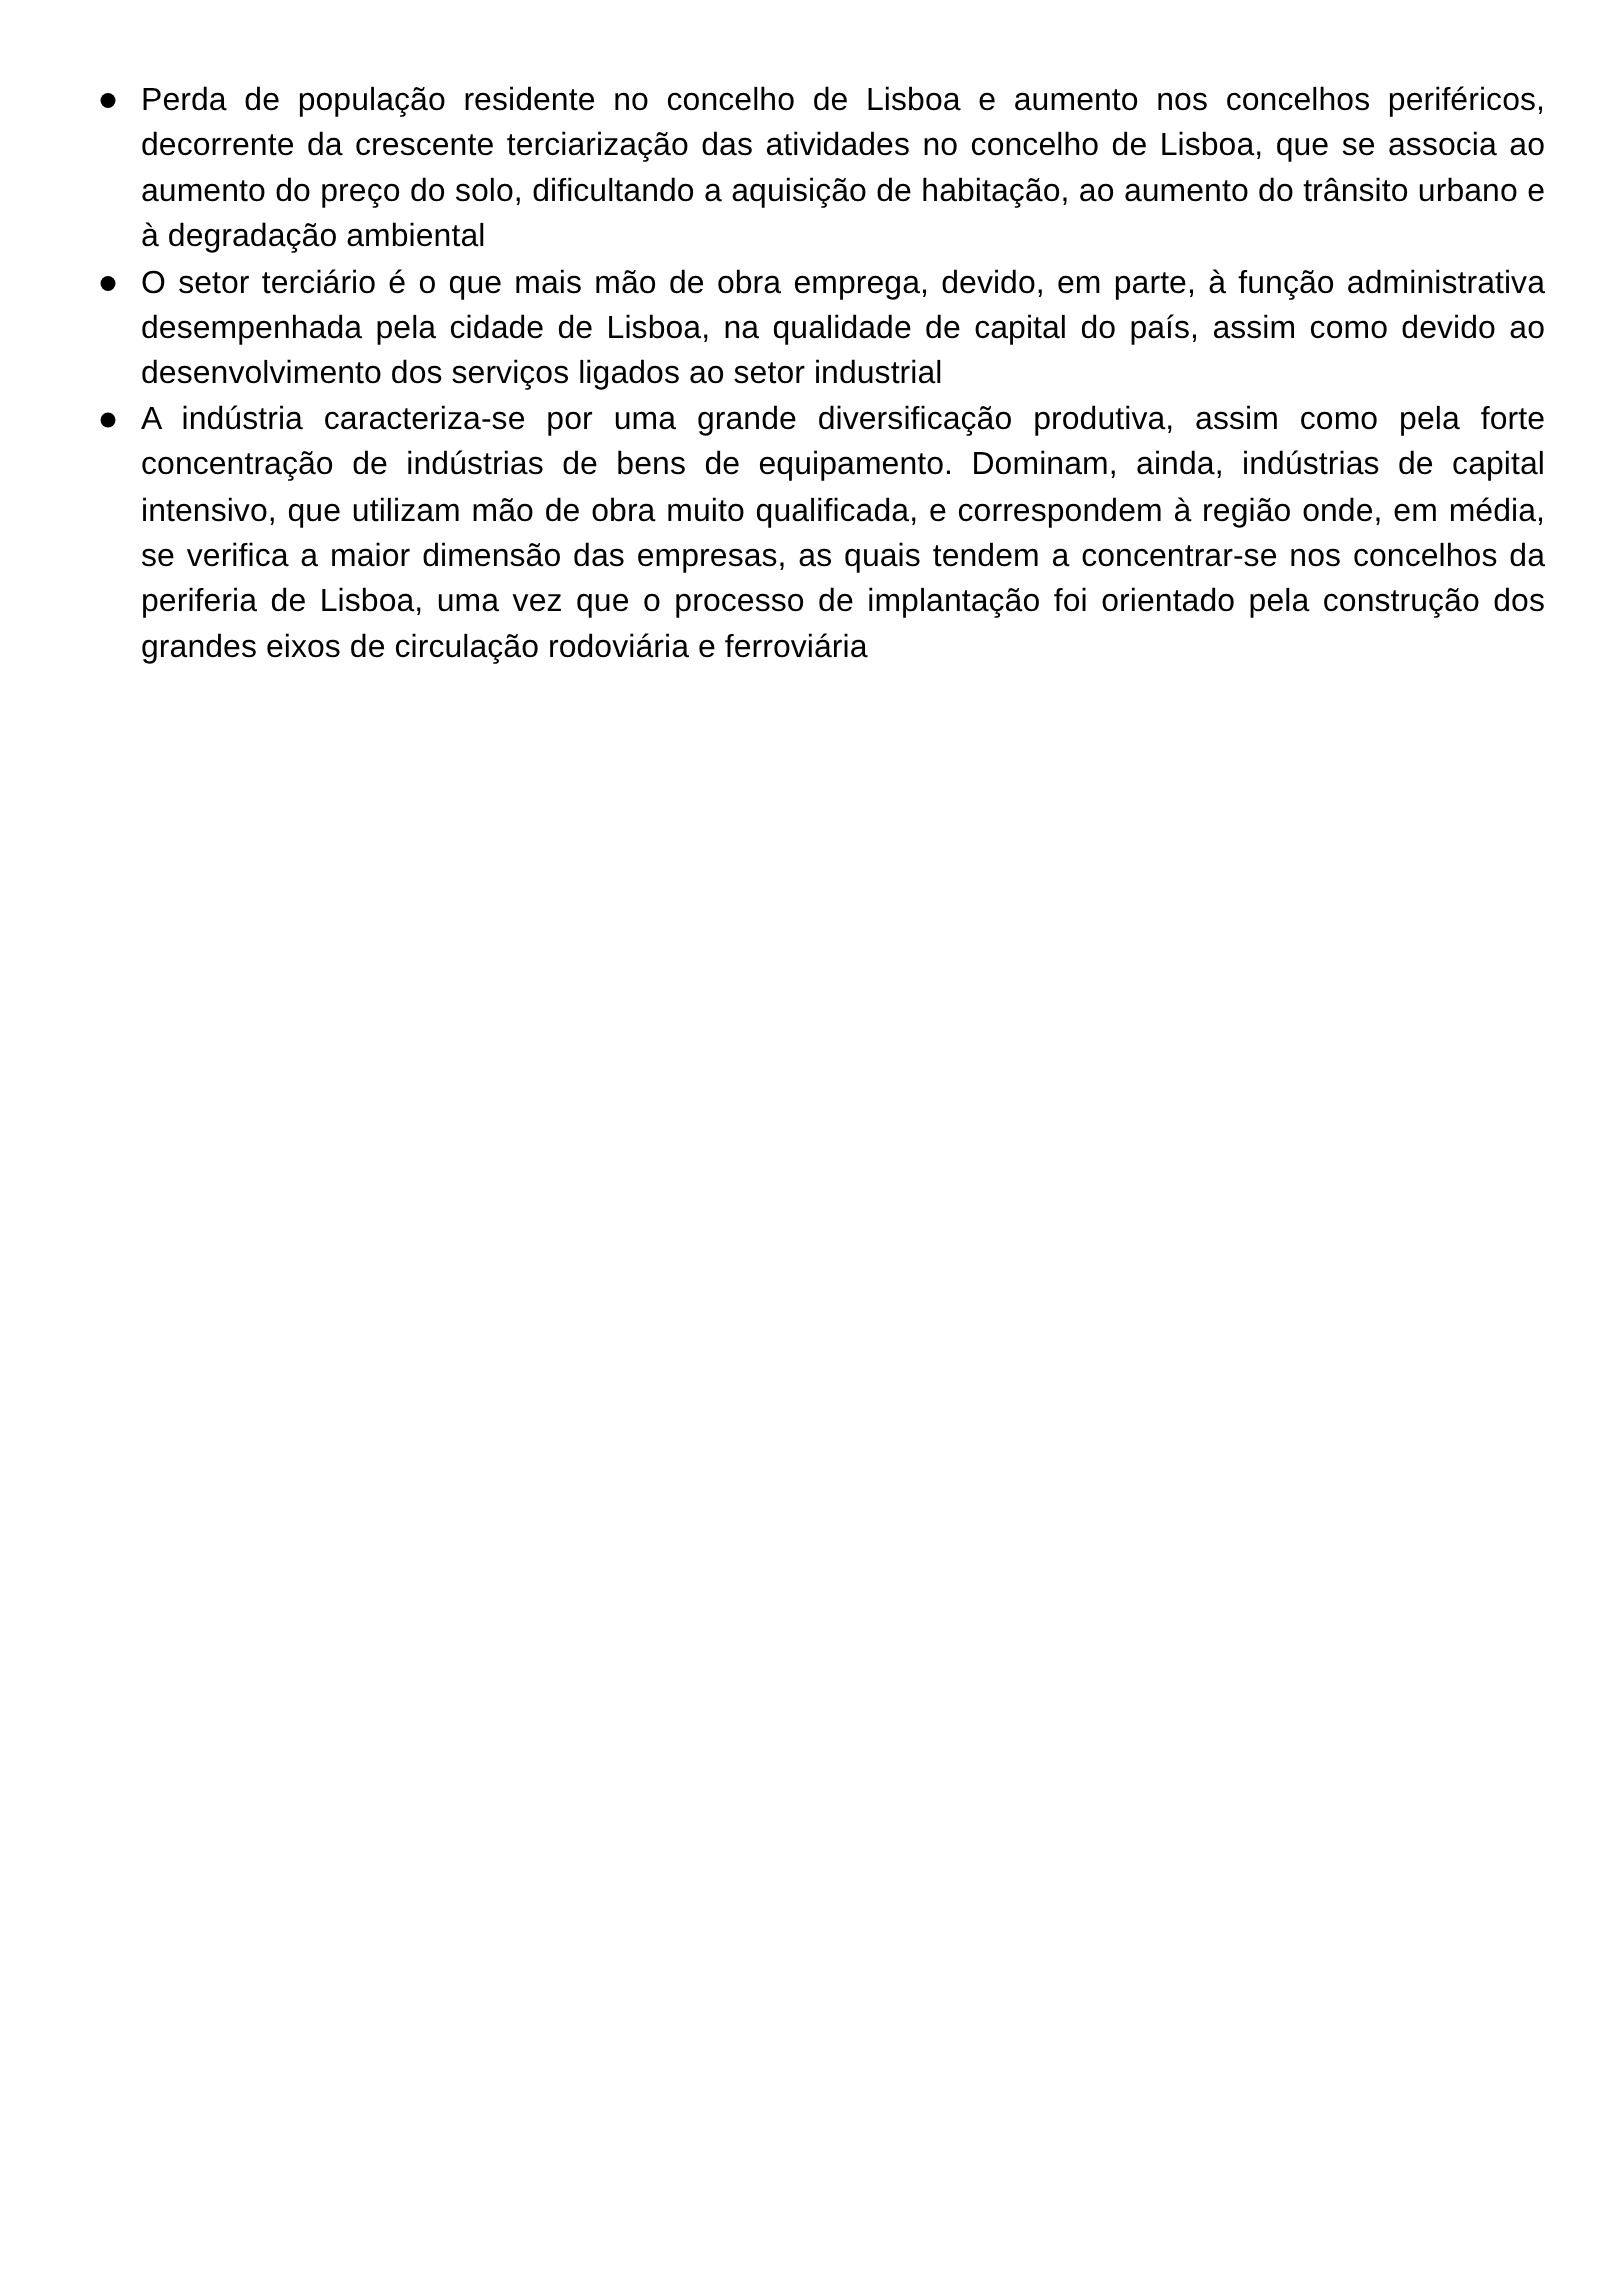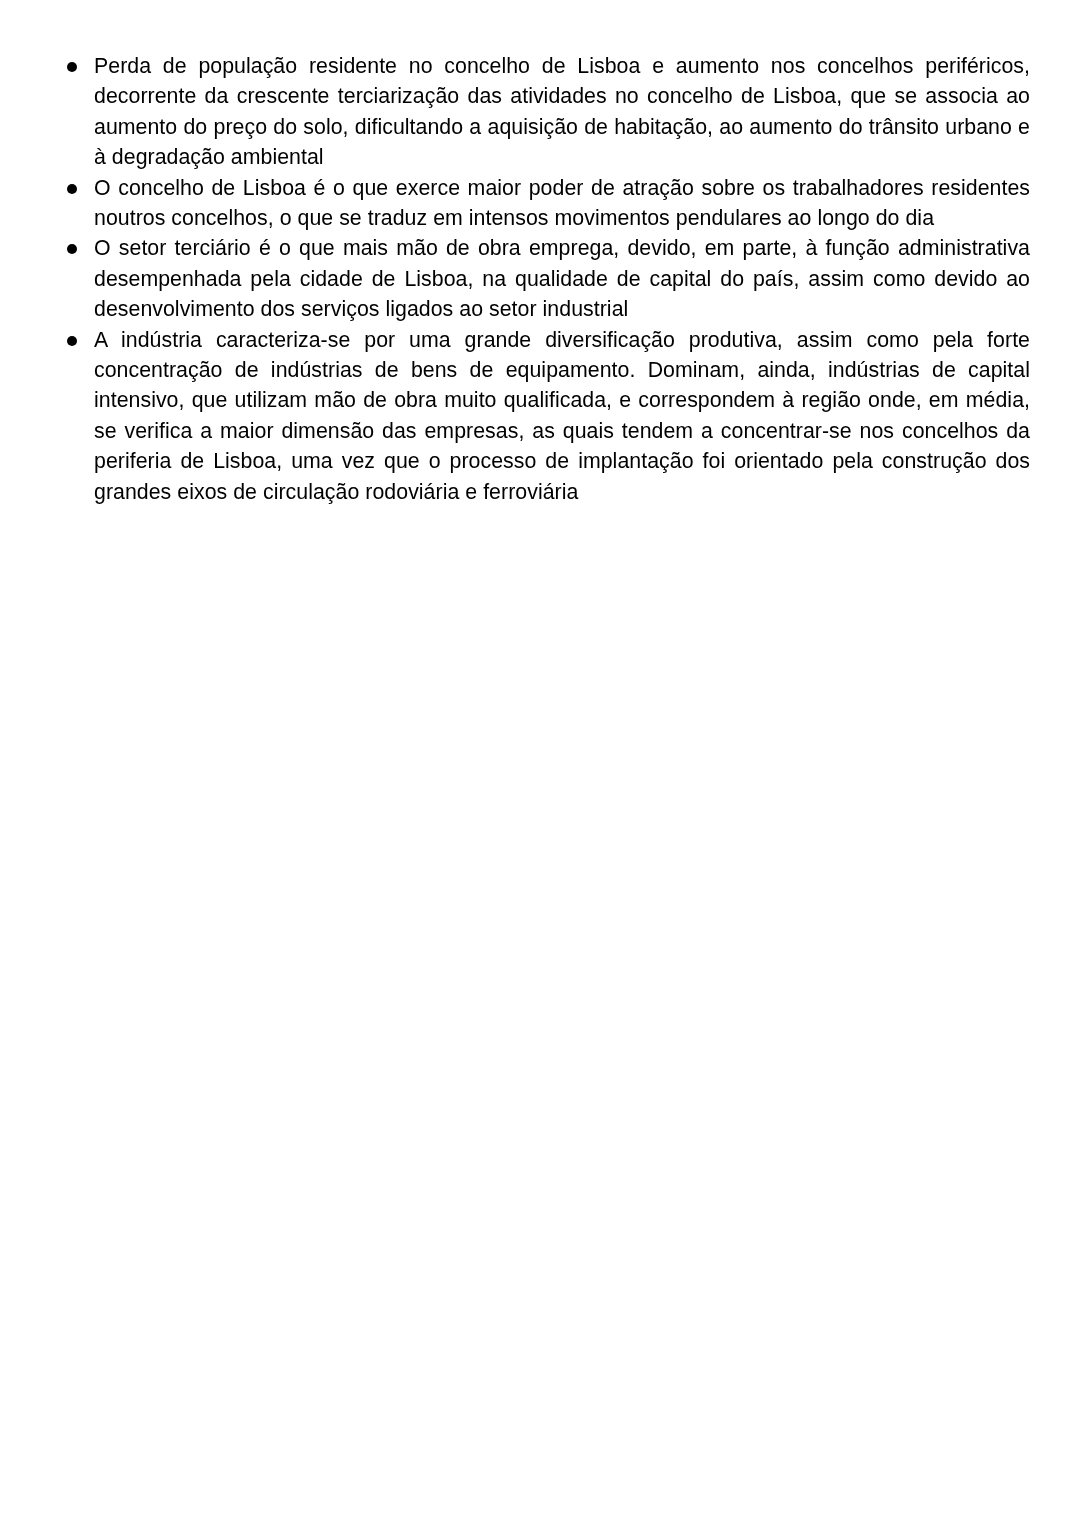--- a/index.html
+++ b/index.html
@@ -66,10 +66,6 @@
     </li>
     <li class="bullet-item">
       <span class="bullet-dot"></span>
-      <span class="bullet-text">O concelho de Lisboa é o que exerce maior poder de atração sobre os trabalhadores residentes noutros concelhos, o que se traduz em intensos movimentos pendulares ao longo do dia</span>
-    </li>
-    <li class="bullet-item">
-      <span class="bullet-dot"></span>
       <span class="bullet-text">O setor terciário é o que mais mão de obra emprega, devido, em parte, à função administrativa desempenhada pela cidade de Lisboa, na qualidade de capital do país, assim como devido ao desenvolvimento dos serviços ligados ao setor industrial</span>
     </li>
     <li class="bullet-item">

